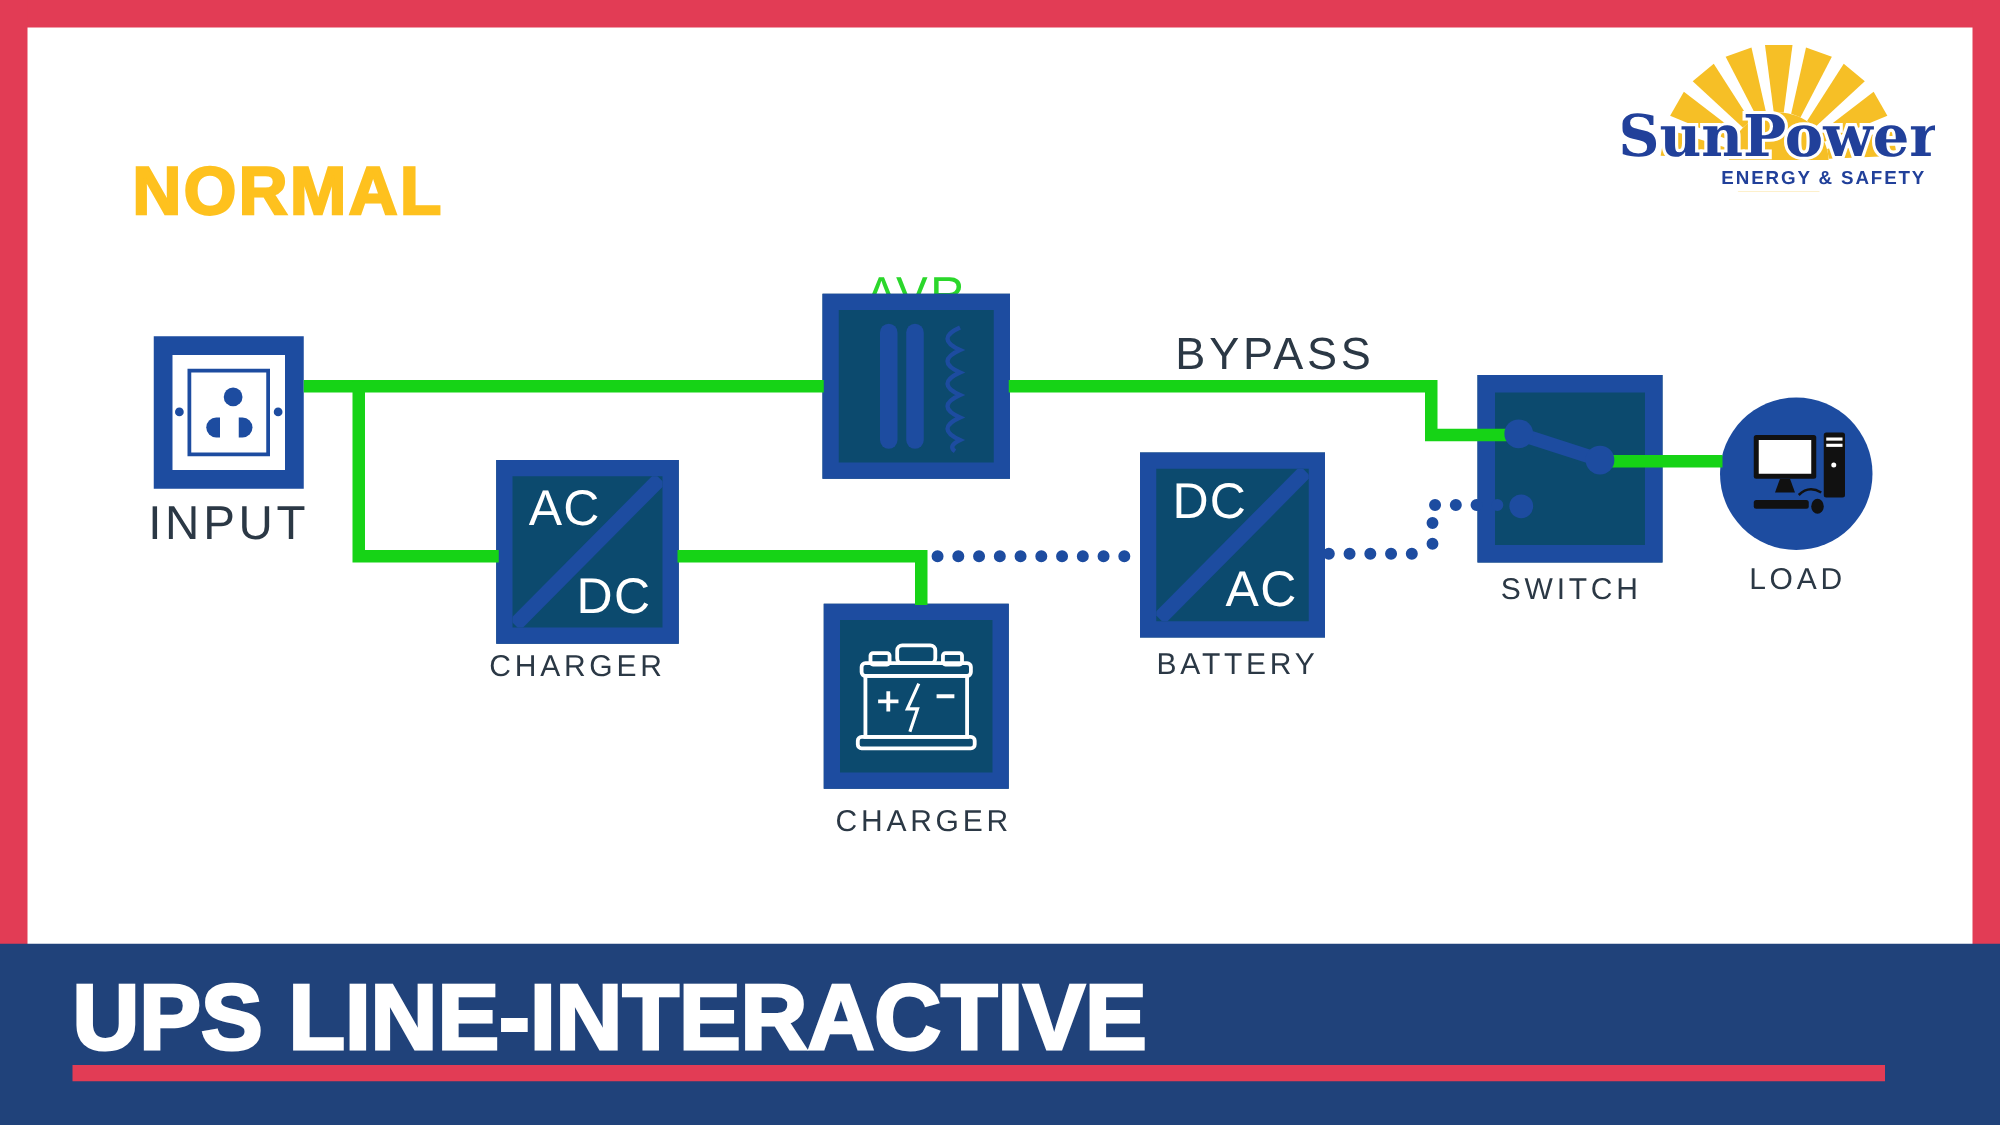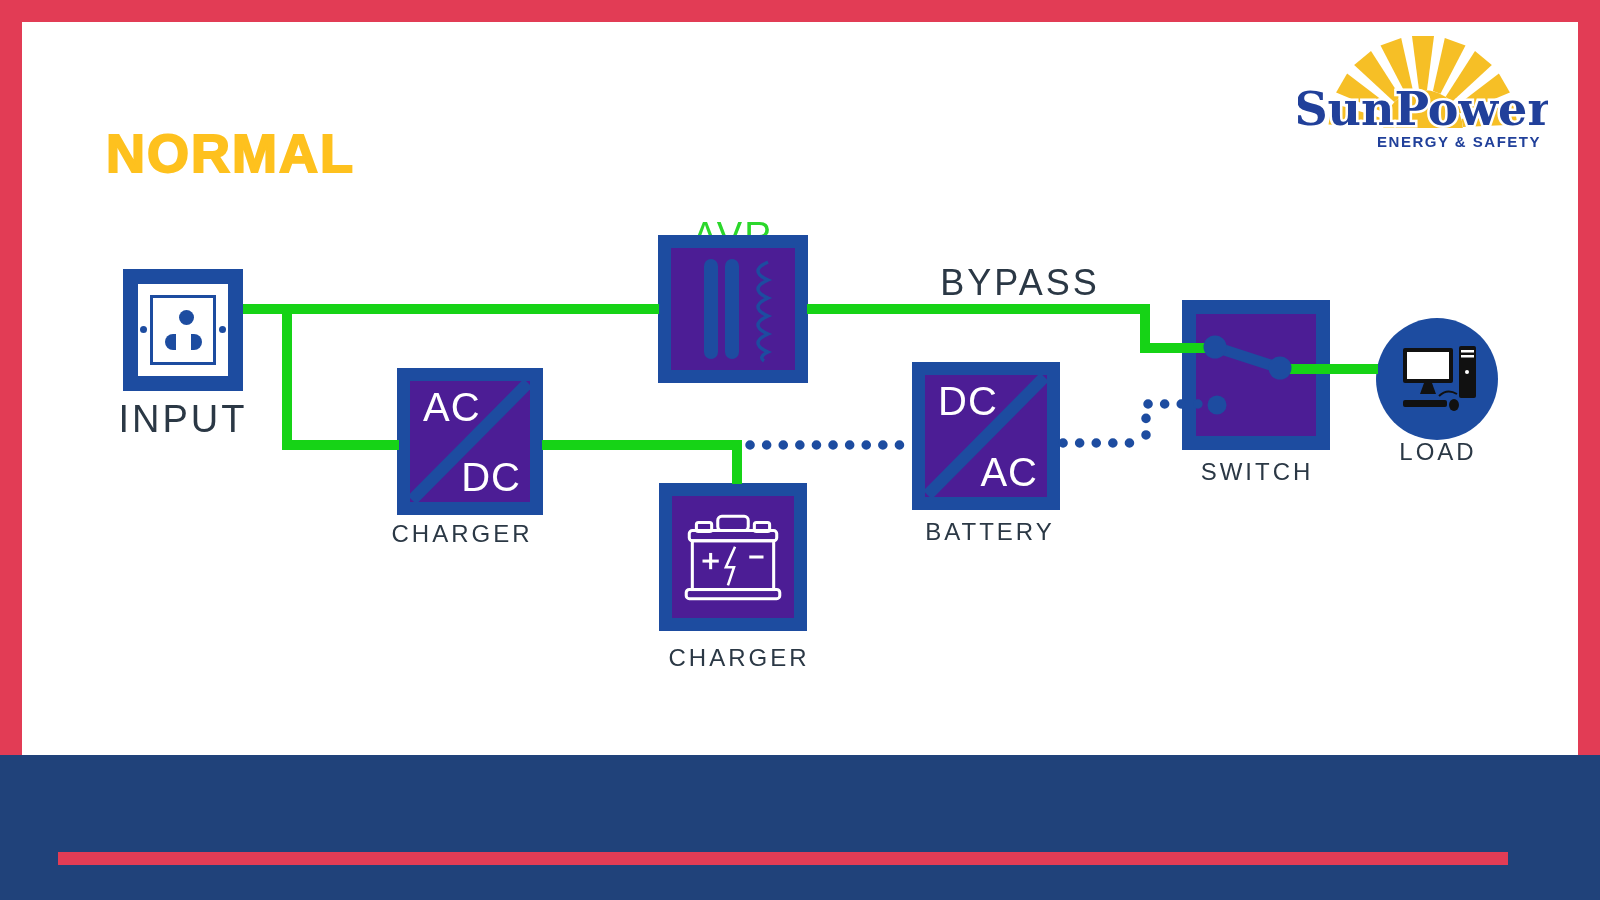--- a/index.html
+++ b/index.html
@@ -24,7 +24,7 @@
   #bypass-label{font-size:36px;}
 
   
-  .comp-box{position:absolute;background:#4c1d95;border:13px solid #1d4ca0;
+  .comp-box{position:absolute;background:#0c4a6e;border:13px solid #1d4ca0;
     box-sizing:border-box;}
   .conv-text{position:absolute;color:#ffffff;font-size:40px;letter-spacing:1px;}
   .conv-top{left:13px;top:4px;}

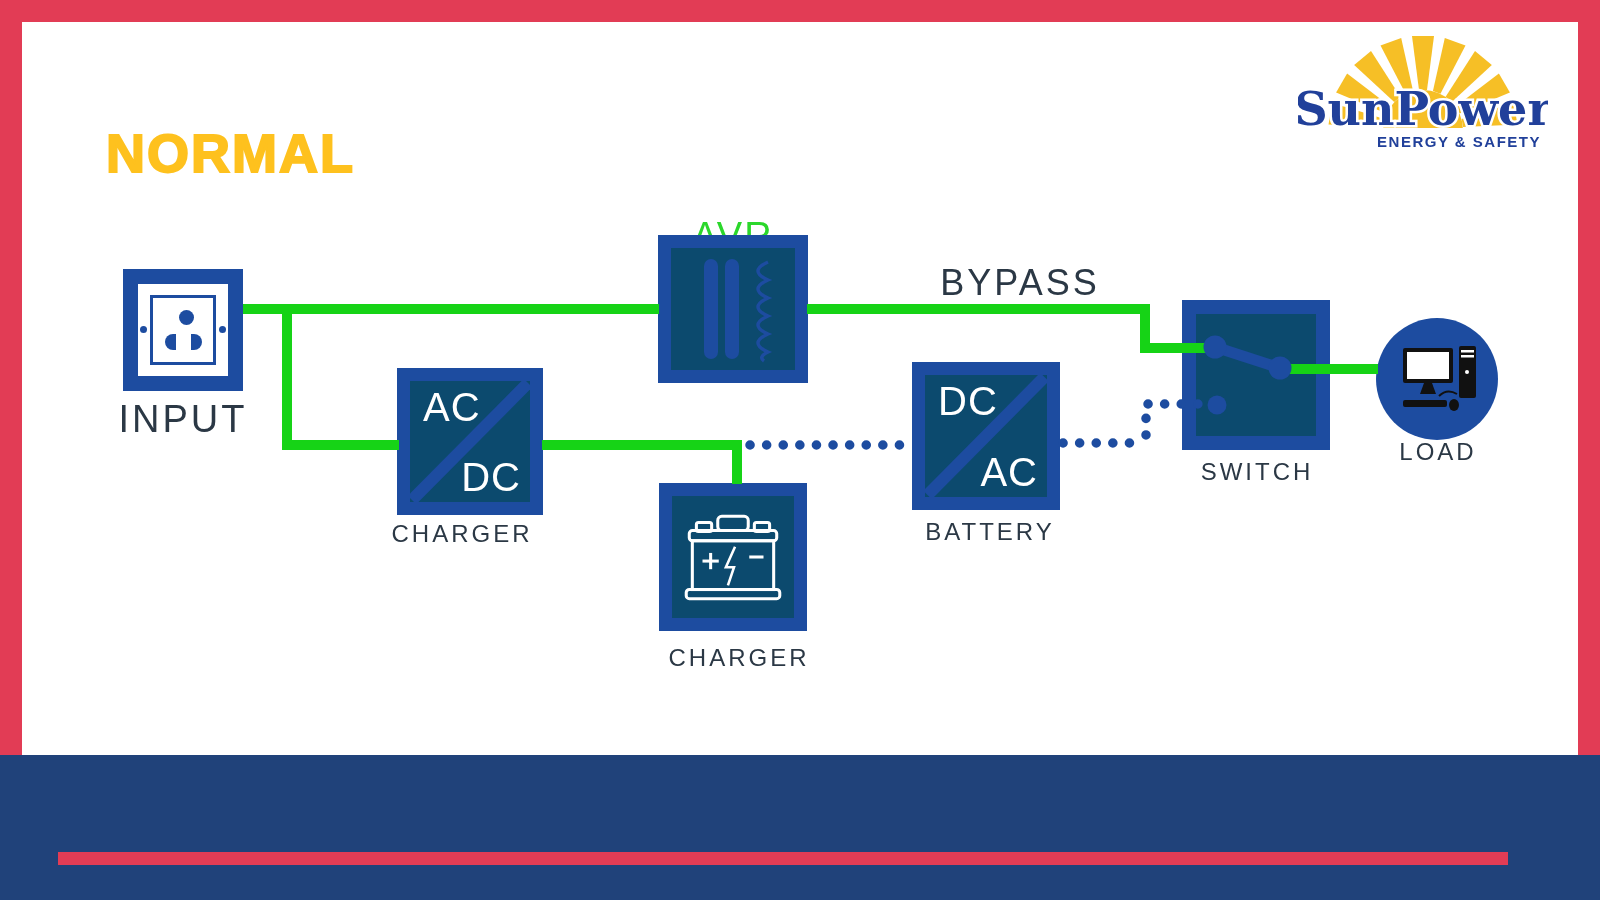--- a/index.html
+++ b/index.html
@@ -177,7 +177,7 @@
     <path d="M44,56 q8,-8 18,-2" fill="none" stroke="#111111" stroke-width="2"></path>
   </svg>
 </div>
-<div class="node-label" style="left:1438px;top:438px;">LOAD</div>
+<div class="node-label" style="left:1438px;top:450px;">LOAD</div>
 
 <svg id="wires" width="1600" height="900" viewBox="0 0 1600 900">
   <g stroke="#16d316" stroke-width="10" fill="none" stroke-linejoin="miter">

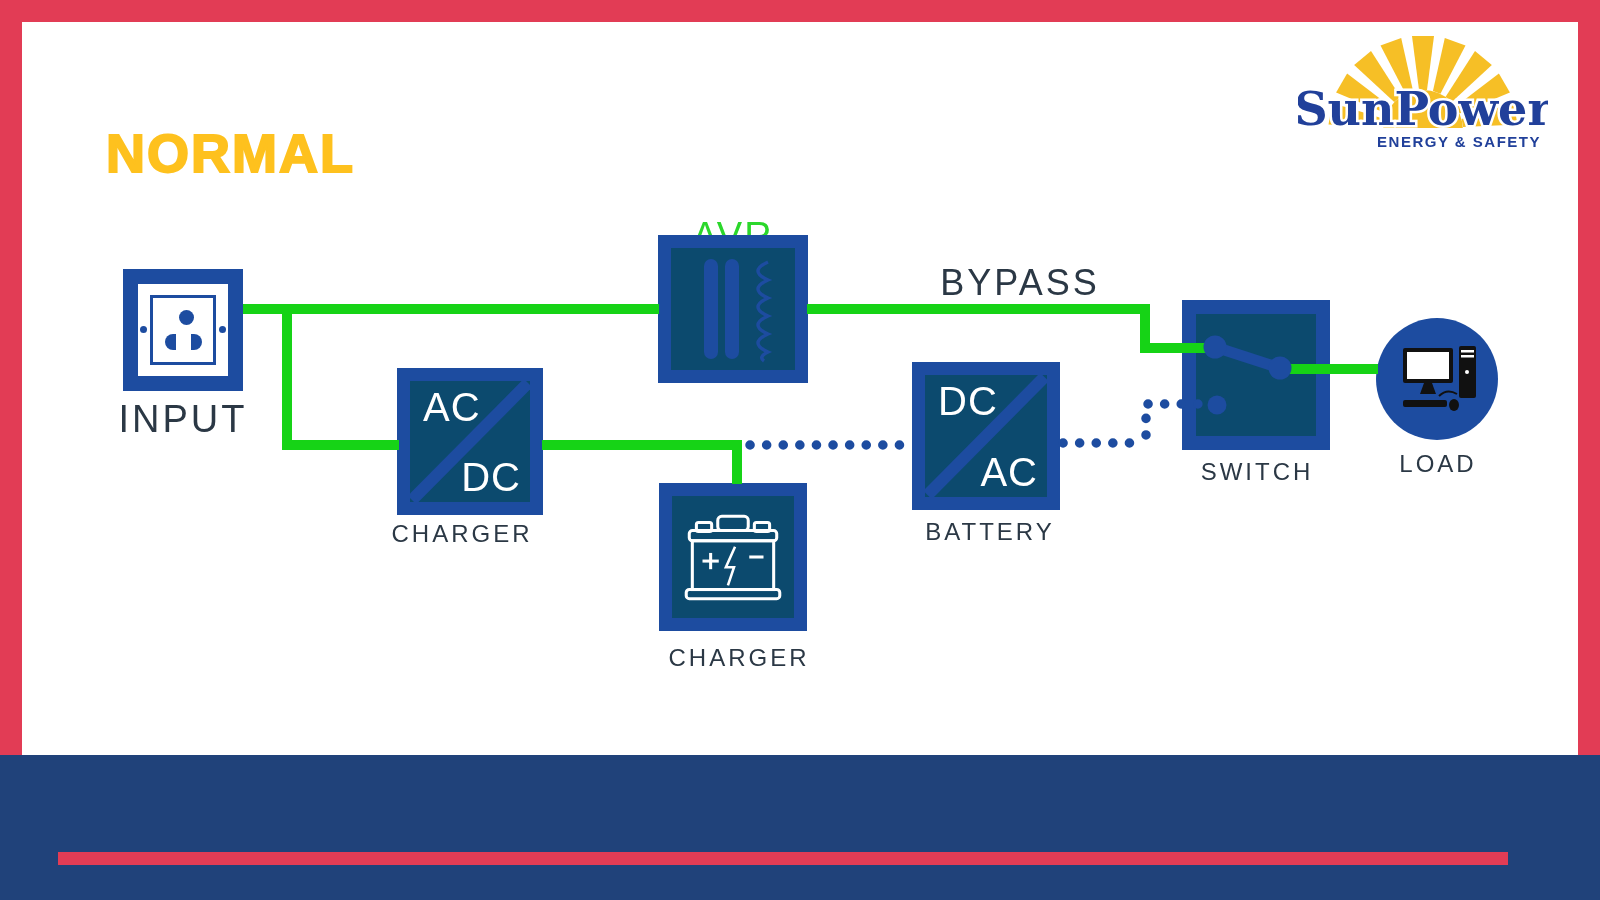--- a/index.html
+++ b/index.html
@@ -202,6 +202,7 @@
 </svg>
 
 <div class="abs" id="banner">
+  <div id="banner-title">UPS LINE-INTERACTIVE</div>
   <div id="banner-rule"></div>
 </div>
 

